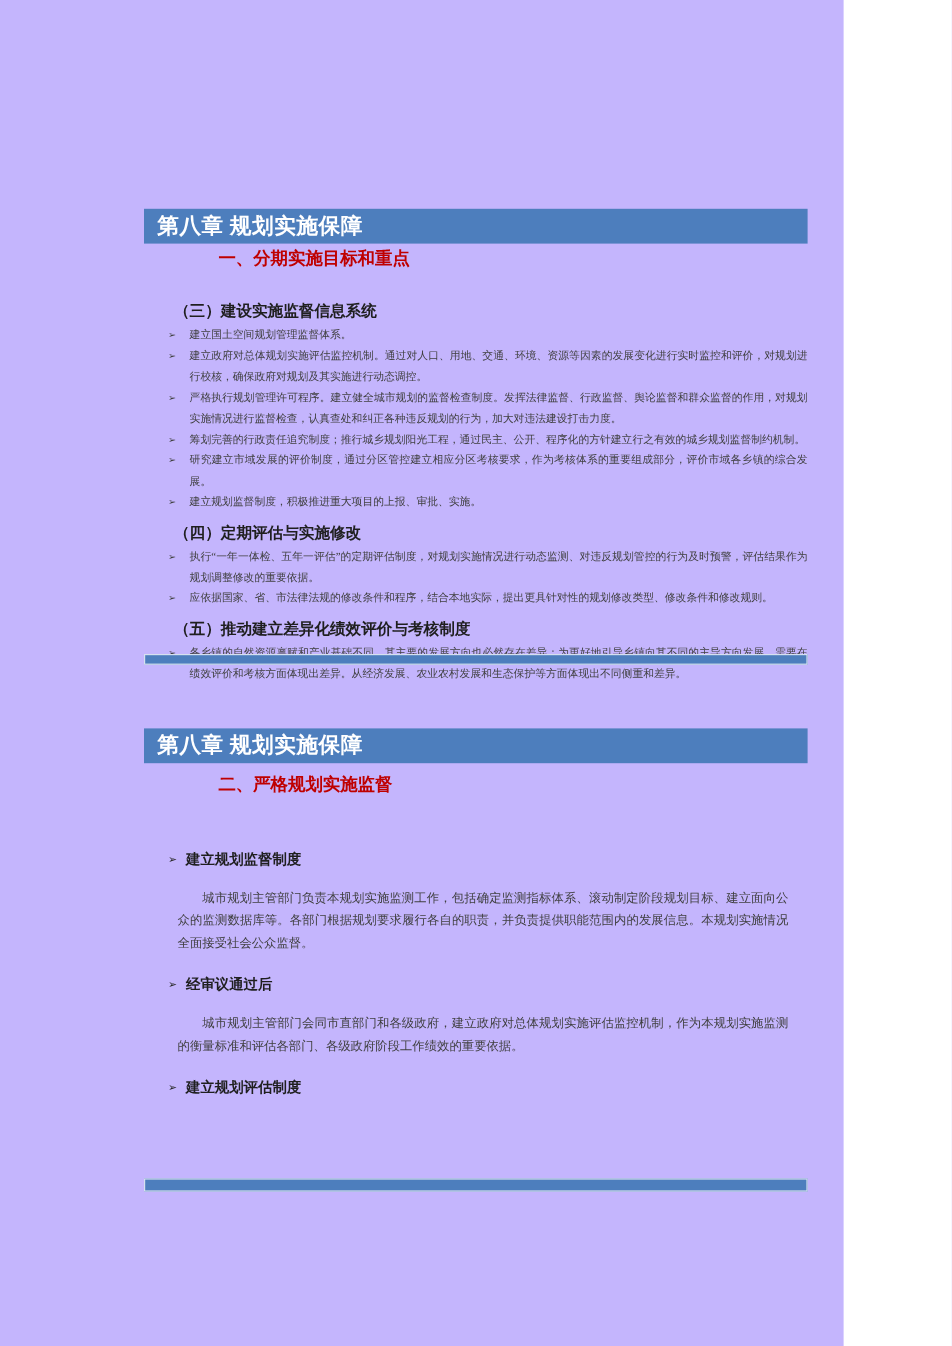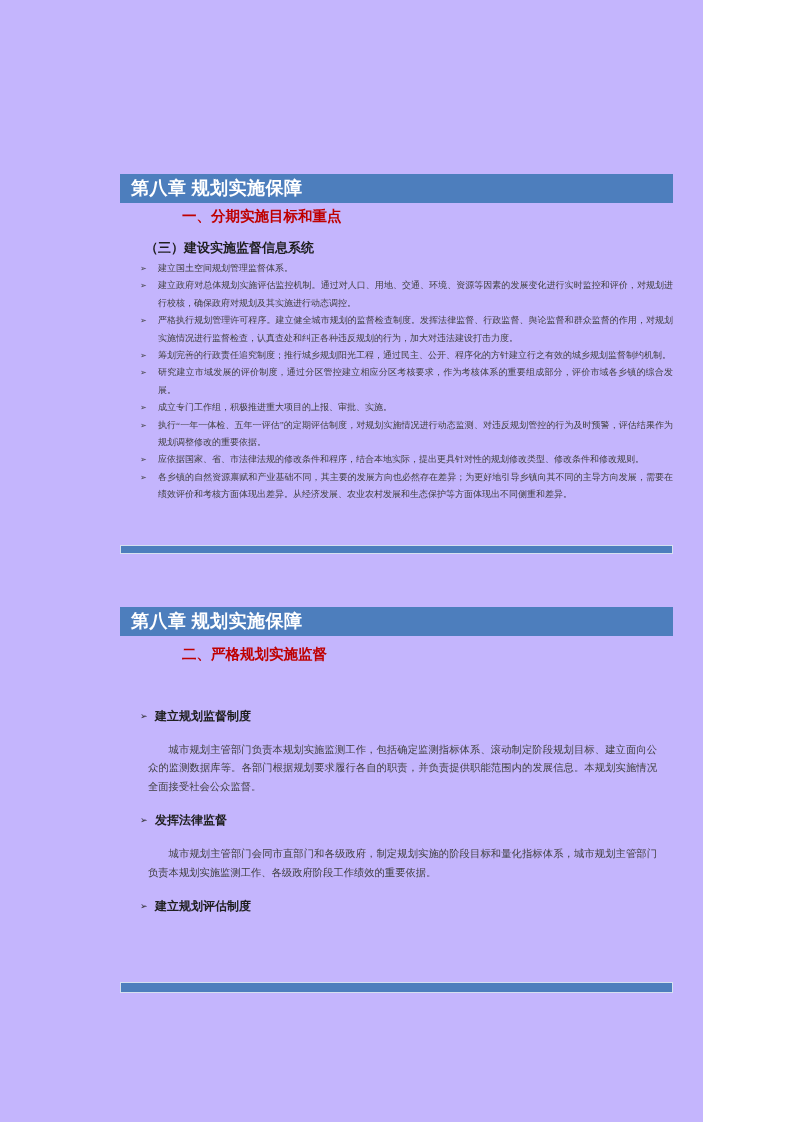--- a/index.html
+++ b/index.html
@@ -68,7 +68,7 @@
     width: 533px;
   }
   .sub-title {
-    margin: 6px 0 5px 5px;
+    margin: 17px 0 5px 5px;
     font-size: 13px;
     font-weight: bold;
     color: #1f1f1f;

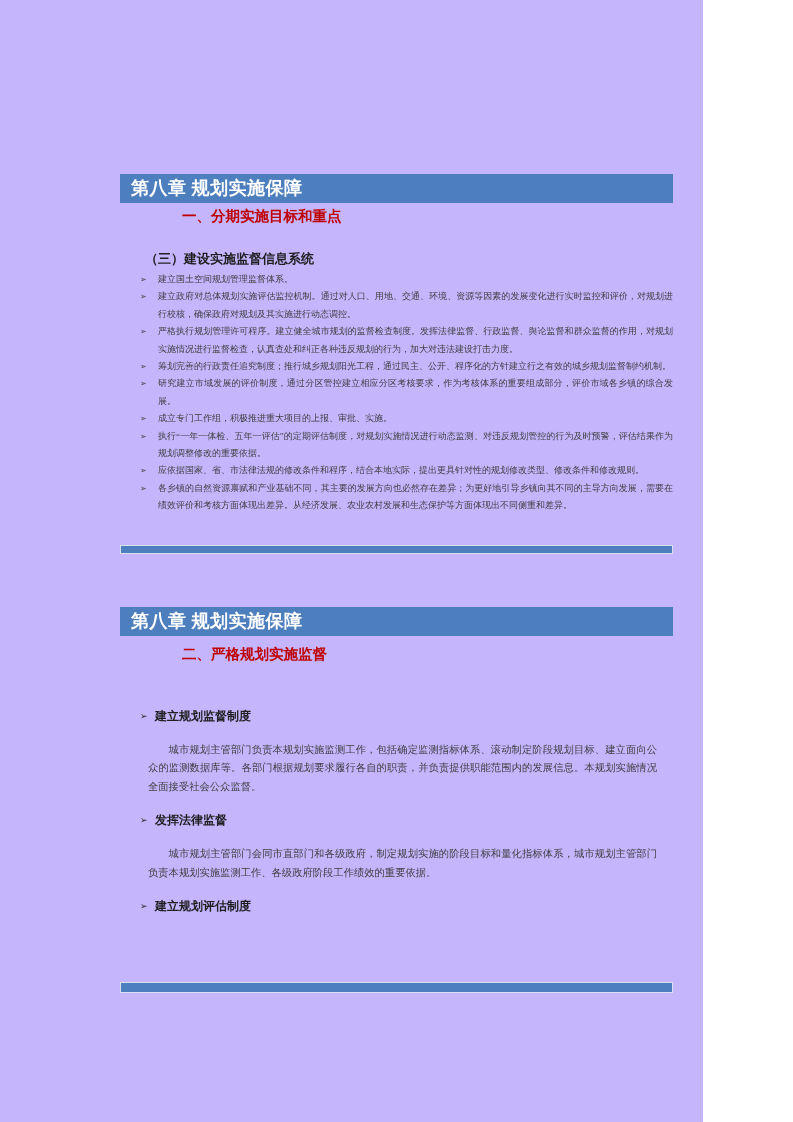--- a/index.html
+++ b/index.html
@@ -168,7 +168,7 @@
       </div>
       <div class="li">
         <span class="mk">➢</span>
-        <div class="li-t">成立专门工作组，积极推进重大项目的上报、审批、实施。</div>
+        <div class="li-t">建立规划监督制度，积极推进重大项目的上报、审批、实施。</div>
       </div>
     </div>
 

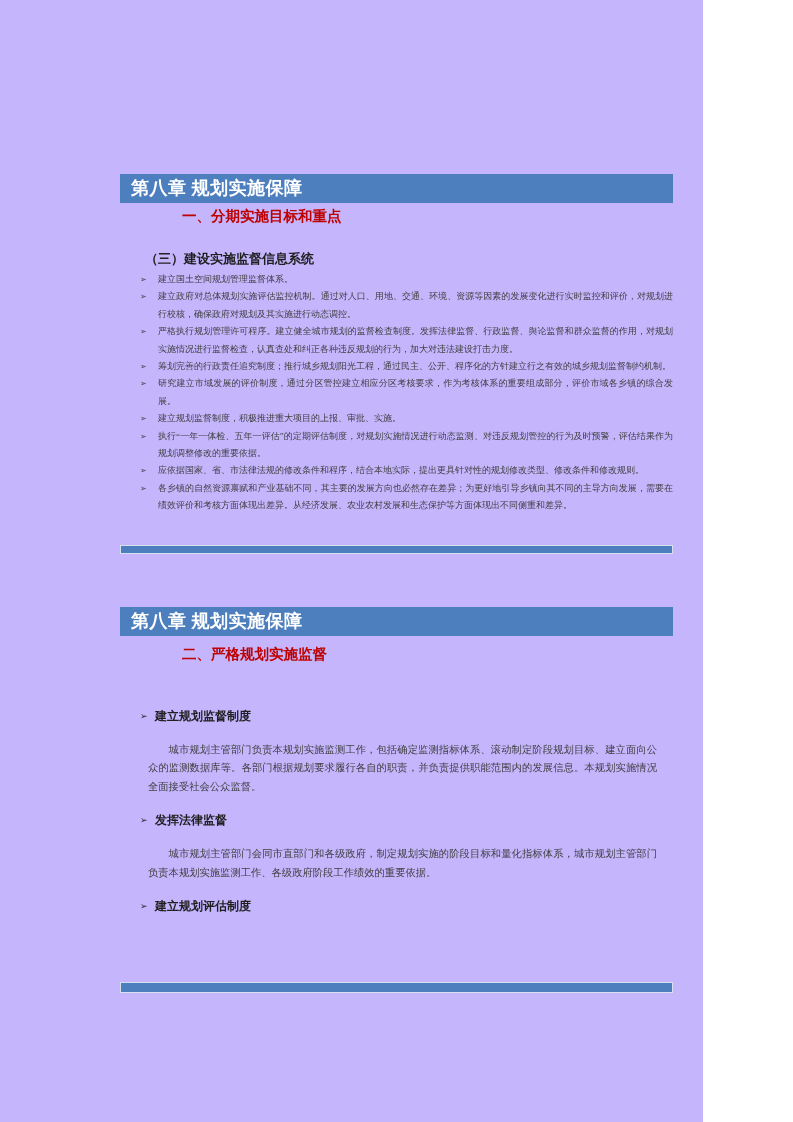--- a/index.html
+++ b/index.html
@@ -172,6 +172,7 @@
       </div>
     </div>
 
+    <div class="sub-title gap">（四）定期评估与实施修改</div>
     <div class="blist">
       <div class="li">
         <span class="mk">➢</span>

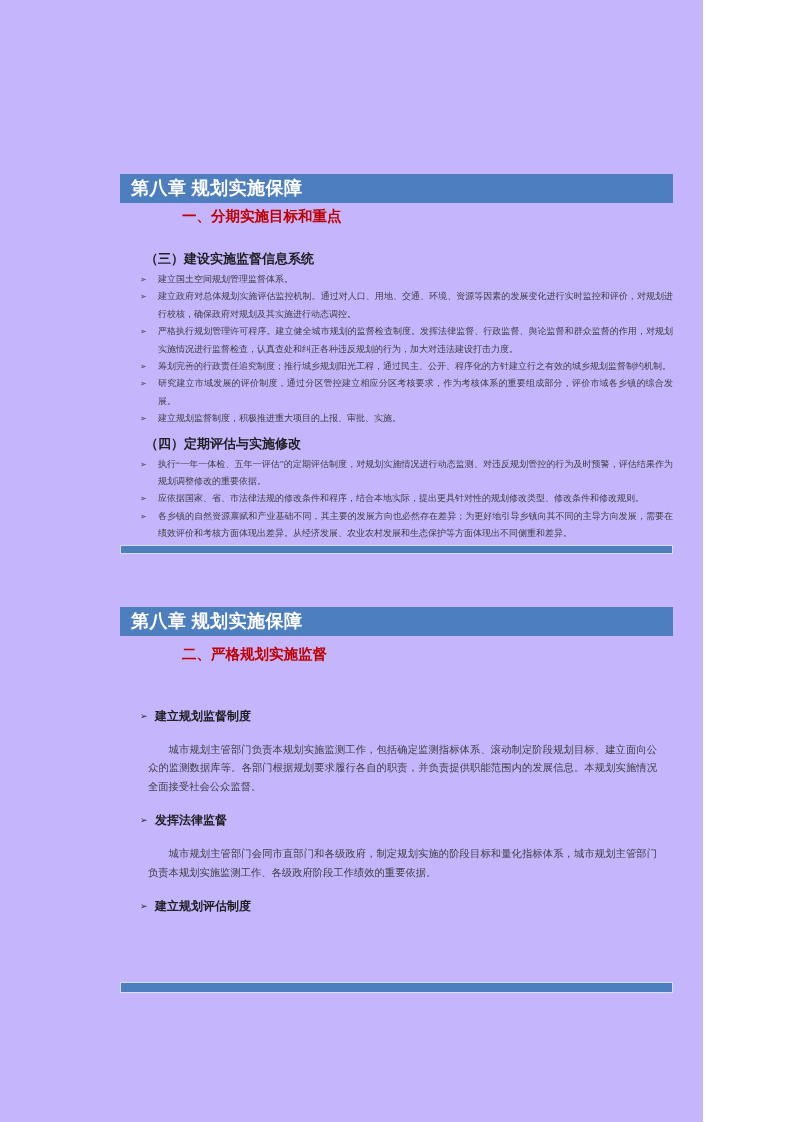--- a/index.html
+++ b/index.html
@@ -184,6 +184,7 @@
       </div>
     </div>
 
+    <div class="sub-title gap">（五）推动建立差异化绩效评价与考核制度</div>
     <div class="blist">
       <div class="li">
         <span class="mk">➢</span>

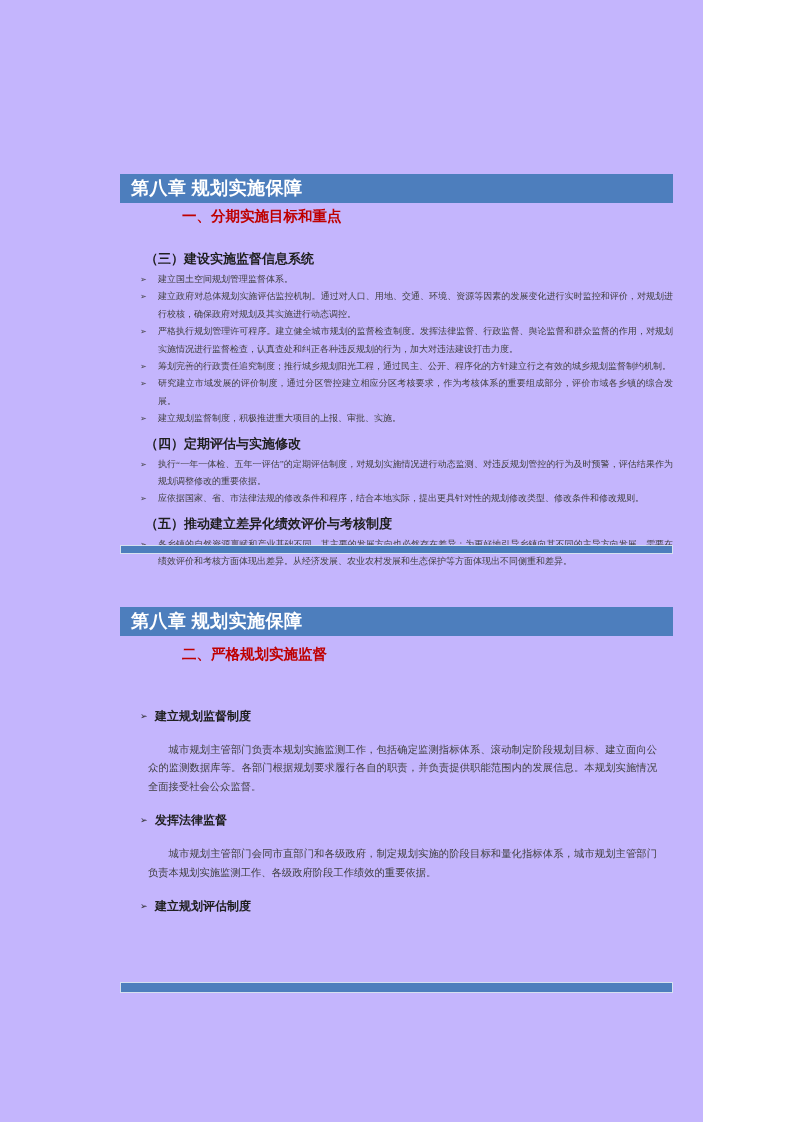--- a/index.html
+++ b/index.html
@@ -212,7 +212,7 @@
 
     <div class="blk-h">
       <span class="mk2">➢</span>
-      <span class="blk-t">发挥法律监督</span>
+      <span class="blk-t">经审议通过后</span>
     </div>
     <p class="para">城市规划主管部门会同市直部门和各级政府，制定规划实施的阶段目标和量化指标体系，城市规划主管部门负责本规划实施监测工作、各级政府阶段工作绩效的重要依据。</p>
 

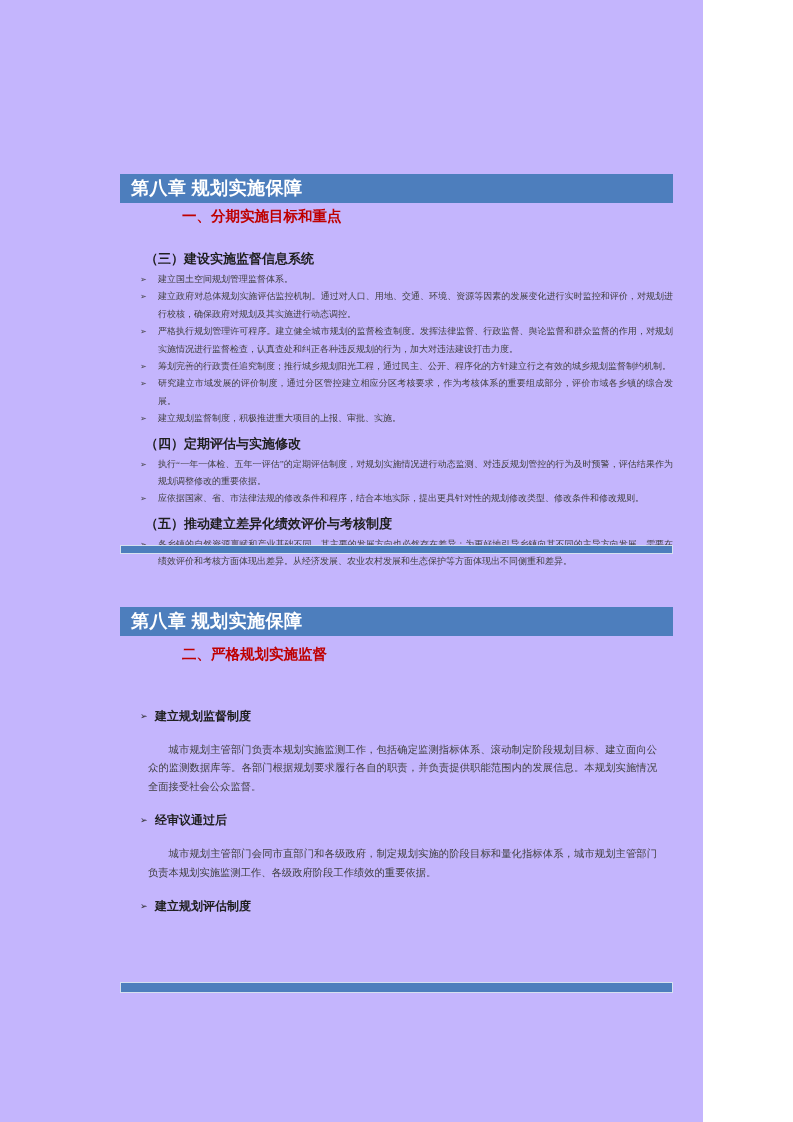--- a/index.html
+++ b/index.html
@@ -214,7 +214,7 @@
       <span class="mk2">➢</span>
       <span class="blk-t">经审议通过后</span>
     </div>
-    <p class="para">城市规划主管部门会同市直部门和各级政府，制定规划实施的阶段目标和量化指标体系，城市规划主管部门负责本规划实施监测工作、各级政府阶段工作绩效的重要依据。</p>
+    <p class="para">城市规划主管部门会同市直部门和各级政府，建立政府对总体规划实施评估监控机制，作为本规划实施监测的衡量标准和评估各部门、各级政府阶段工作绩效的重要依据。</p>
 
     <div class="blk-h">
       <span class="mk2">➢</span>

